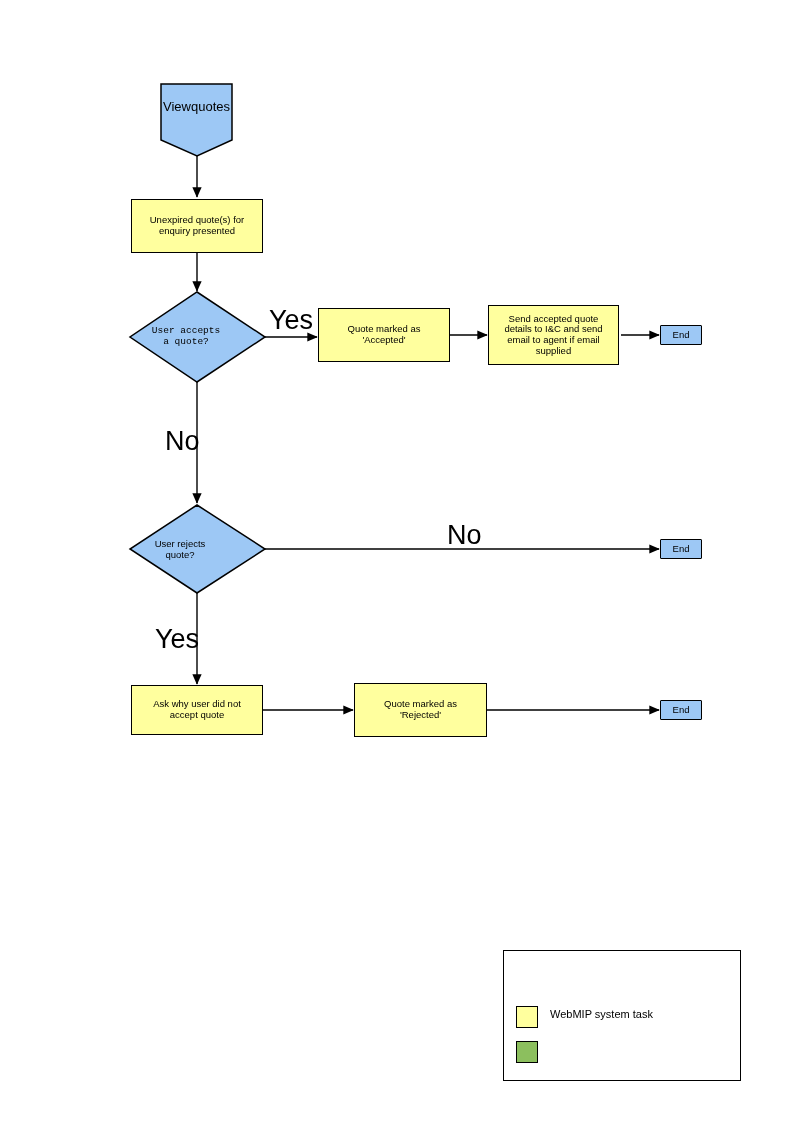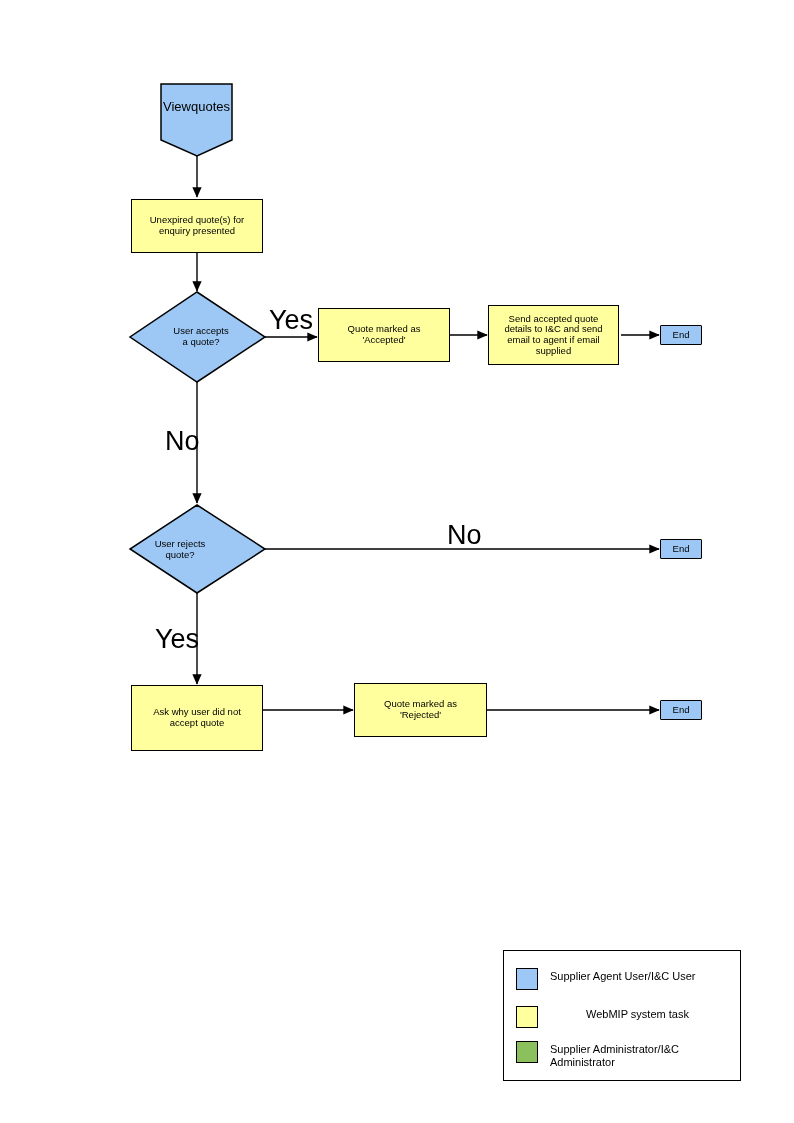--- a/index.html
+++ b/index.html
@@ -160,7 +160,7 @@
 <div class="node process" style="left:131px; top:199px; width:132px; height:54px; background:#FFFF9E;">Unexpired quote(s) for
 enquiry presented</div>
 
-<div class="decision-label" style="left:149px; top:318px; width:104px; height:38px;">User accepts
+<div class="decision-label" style="left:134px; top:318px; width:104px; height:38px;font-family:Liberation Mono, monospace;">User accepts
 a quote?</div>
 
 <div class="node process" style="left:318px; top:308px; width:132px; height:54px; background:#FFFF9E;">Quote  marked as

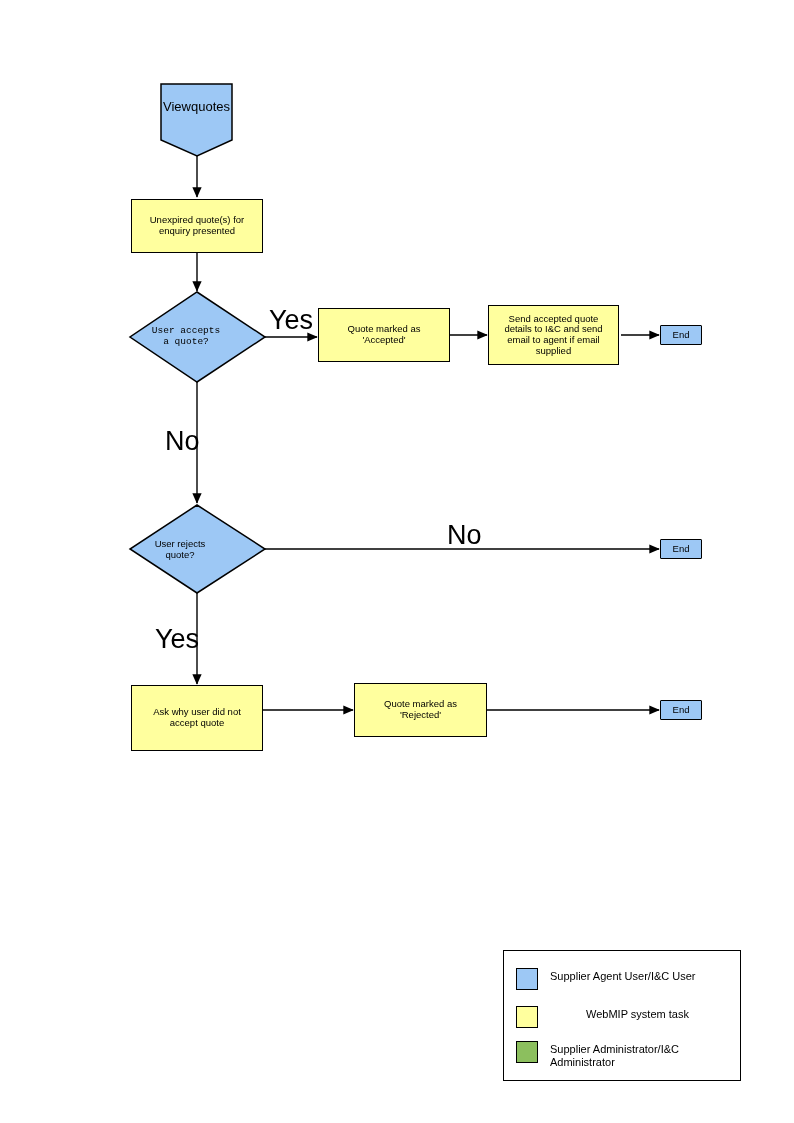--- a/index.html
+++ b/index.html
@@ -178,7 +178,7 @@
 
 <div class="node terminator" style="left:660px; top:539px; width:42px; height:20px; background:#9DC8F5;">End</div>
 
-<div class="node process" style="left:131px; top:685px; width:132px; height:66px; background:#FFFF9E;">Ask why user did not
+<div class="node process" style="left:131px; top:685px; width:132px; height:50px; background:#FFFF9E;">Ask why user did not
 accept quote</div>
 
 <div class="node process" style="left:354px; top:683px; width:133px; height:54px; background:#FFFF9E;">Quote  marked as

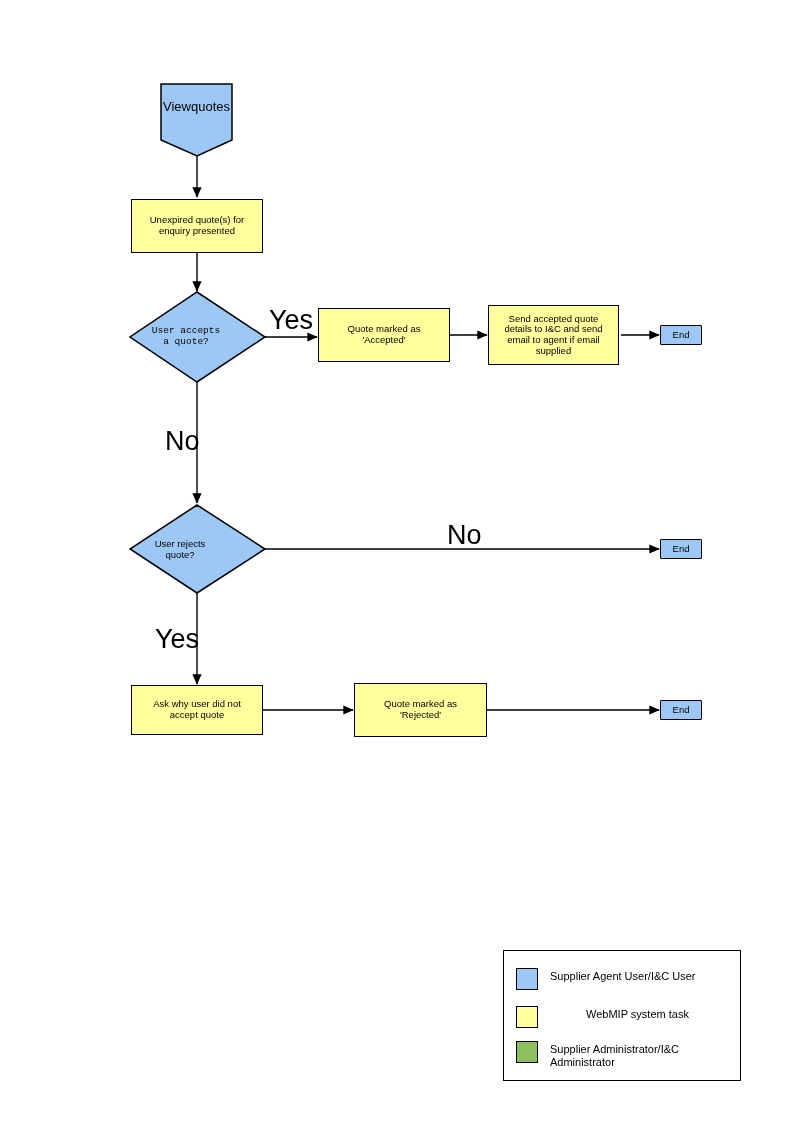--- a/index.html
+++ b/index.html
@@ -196,10 +196,6 @@
 
 <div id="legend" style="left:503px; top:950px; width:238px; height:131px;">
 
-  <div class="legend-row" style="left:12px; top:17px;">
-    <span class="legend-swatch" style="background:#9DC8F5;"></span>
-    <span class="legend-text">Supplier Agent User/I&amp;C User</span>
-  </div>
 
   <div class="legend-row" style="left:12px; top:55px;gap:36px;">
     <span class="legend-swatch" style="background:#FFFF9E;"></span>

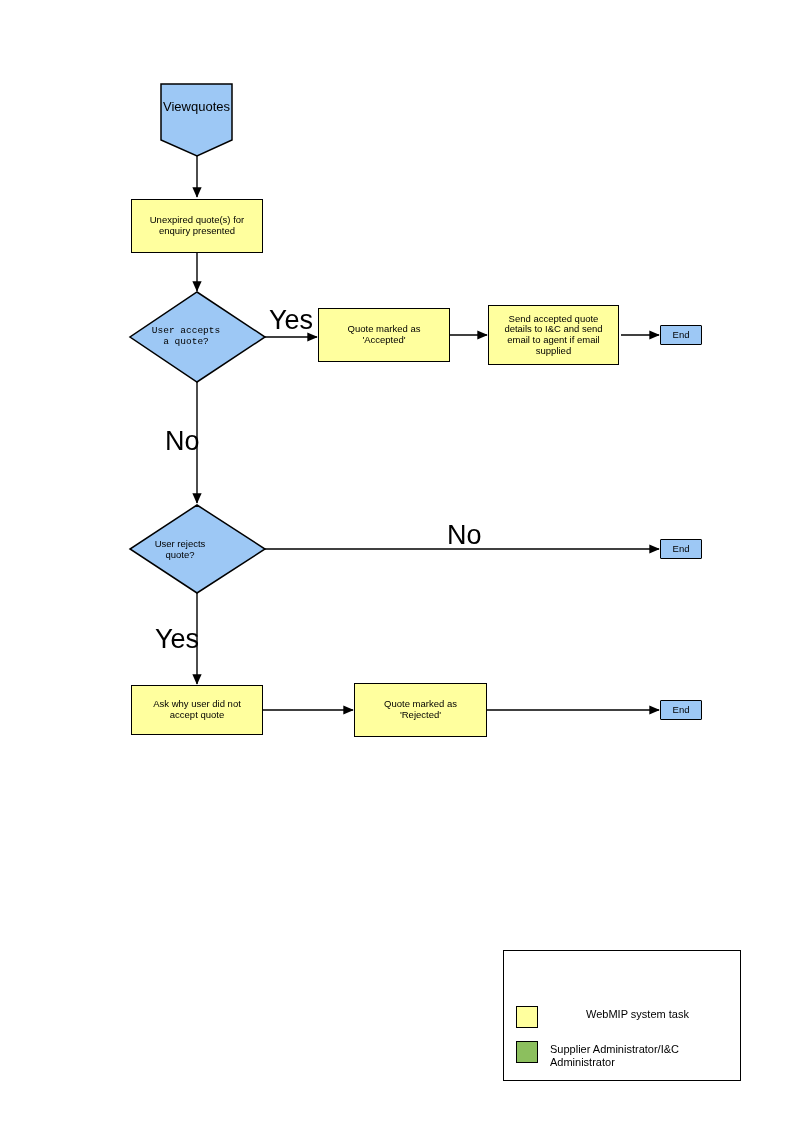--- a/index.html
+++ b/index.html
@@ -197,7 +197,7 @@
 <div id="legend" style="left:503px; top:950px; width:238px; height:131px;">
 
 
-  <div class="legend-row" style="left:12px; top:55px;gap:36px;">
+  <div class="legend-row" style="left:12px; top:55px;">
     <span class="legend-swatch" style="background:#FFFF9E;"></span>
     <span class="legend-text">WebMIP system task</span>
   </div>

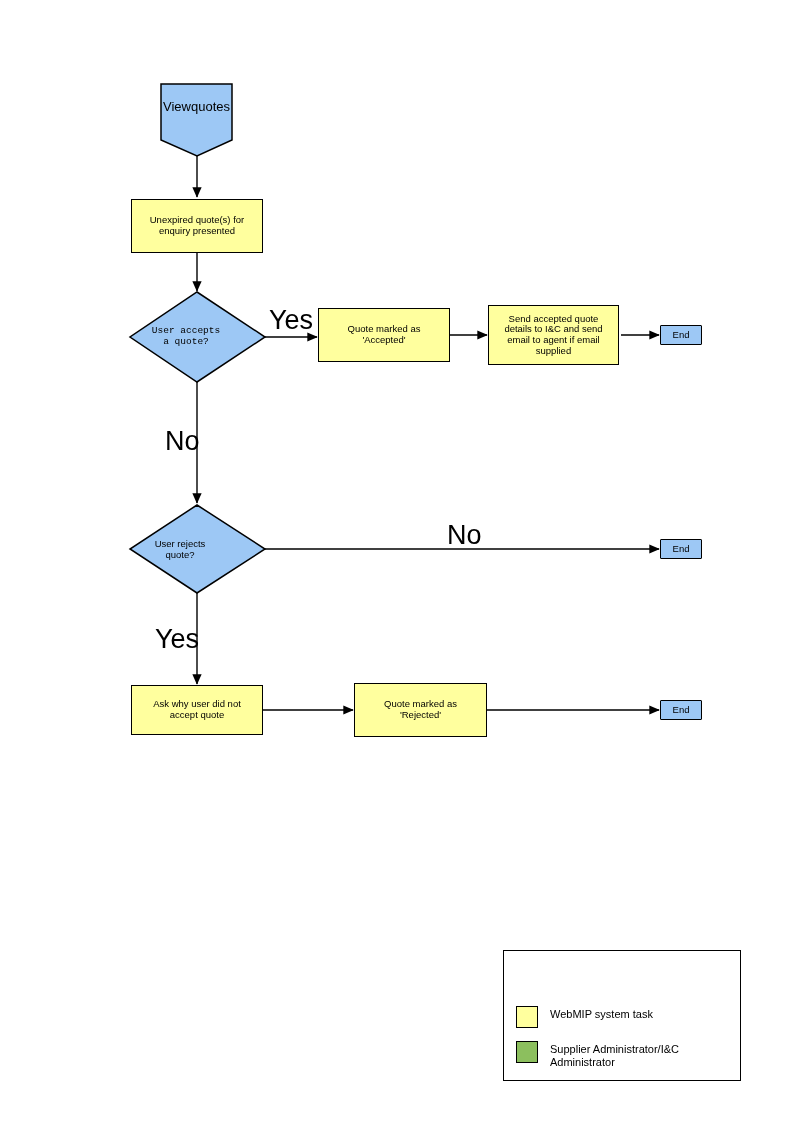--- a/index.html
+++ b/index.html
@@ -204,8 +204,6 @@
 
   <div class="legend-row" style="left:12px; top:90px;">
     <span class="legend-swatch" style="background:#8CBF5E;"></span>
-    <span class="legend-text">Supplier Administrator/I&amp;C
-Administrator</span>
   </div>
 </div>
 

